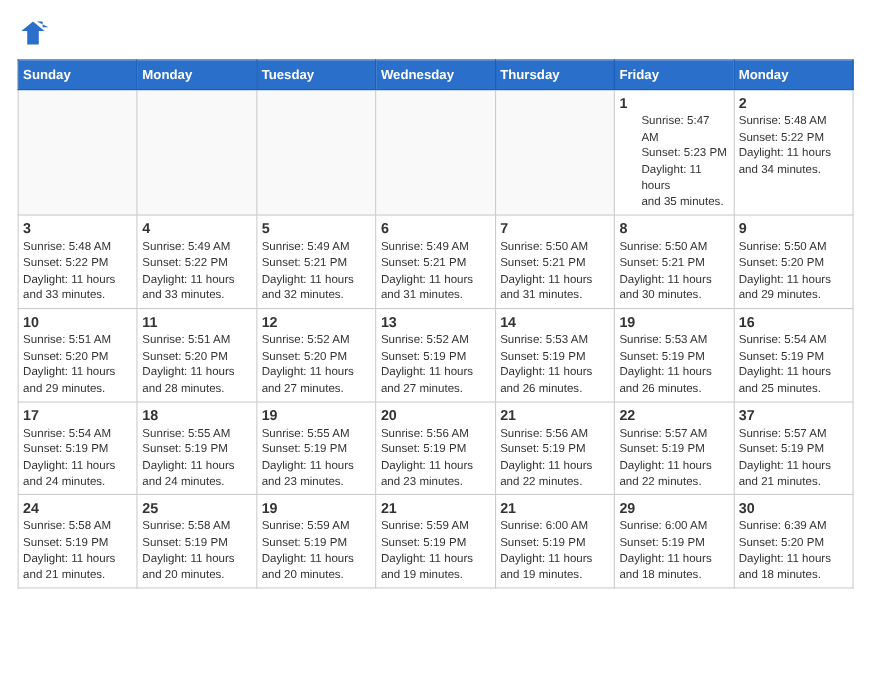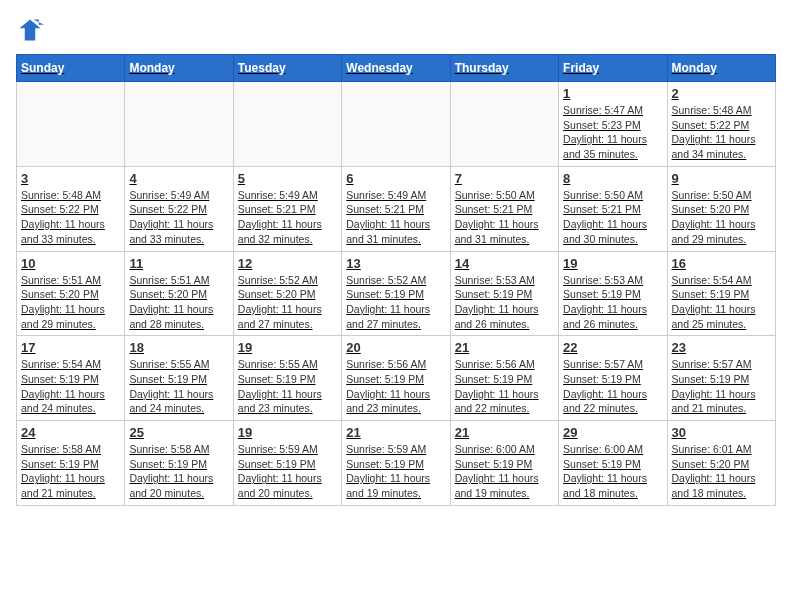--- a/index.html
+++ b/index.html
@@ -49,7 +49,6 @@
       width: 100%;
       border-collapse: collapse;
       font-size: 11px;
-      text-decoration: underline;
     }
     .calendar th {
       background: #2a6fc9;

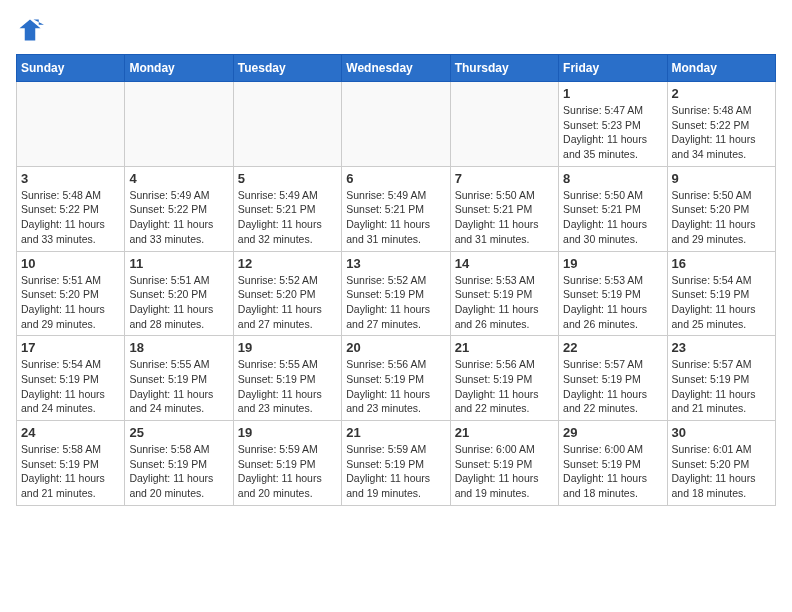--- a/index.html
+++ b/index.html
@@ -124,7 +124,7 @@
         <td class="empty"></td>
         <td>
           <span class="day-number">1</span>
-          <div class="day-info" style="white-space: pre-line;">Sunrise: 5:47 AM
+          <div class="day-info" style="white-space: pre-line; margin-left: 20px;">Sunrise: 5:47 AM
 Sunset: 5:23 PM
 Daylight: 11 hours
 and 35 minutes.</div>

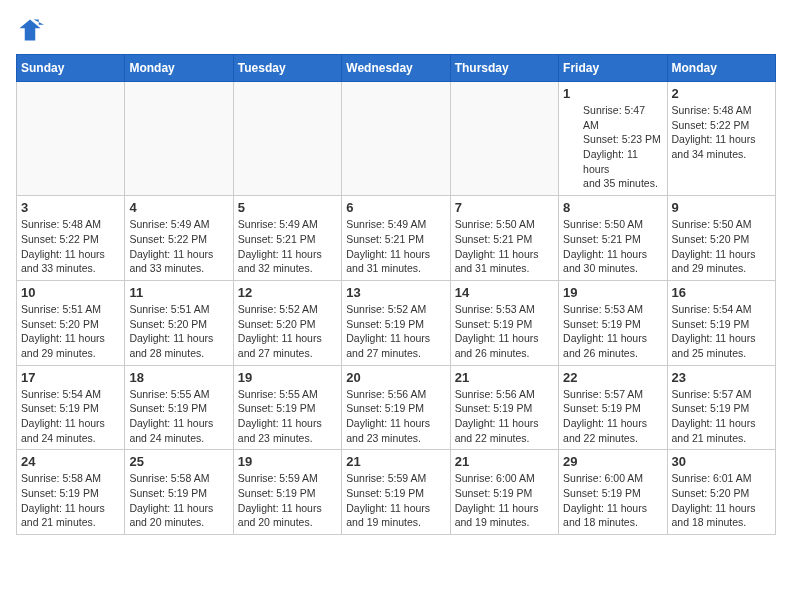--- a/index.html
+++ b/index.html
@@ -283,7 +283,7 @@
 and 22 minutes.</div>
         </td>
         <td>
-          <span class="day-number">23</span>
+          <span class="day-number">37</span>
           <div class="day-info" style="white-space: pre-line;">Sunrise: 5:57 AM
 Sunset: 5:19 PM
 Daylight: 11 hours

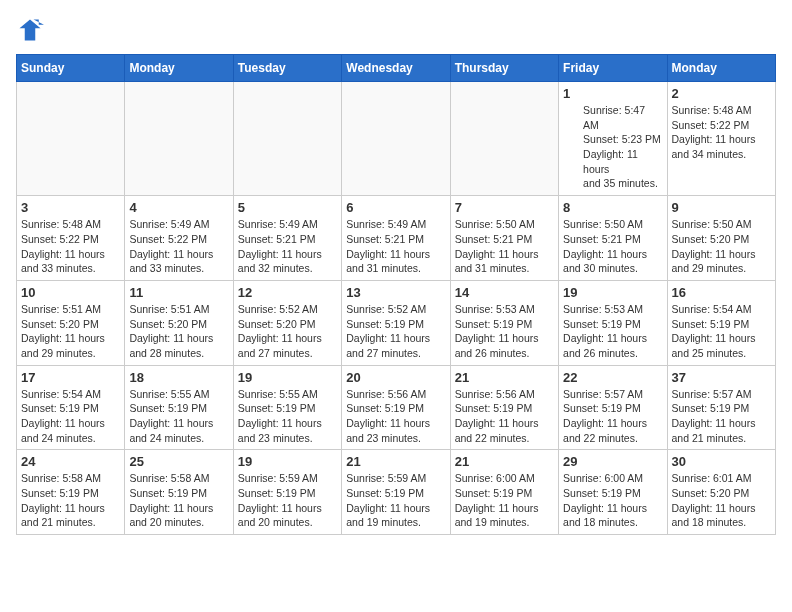--- a/index.html
+++ b/index.html
@@ -335,7 +335,7 @@
         </td>
         <td>
           <span class="day-number">30</span>
-          <div class="day-info" style="white-space: pre-line;">Sunrise: 6:01 AM
+          <div class="day-info" style="white-space: pre-line;">Sunrise: 6:39 AM
 Sunset: 5:20 PM
 Daylight: 11 hours
 and 18 minutes.</div>

